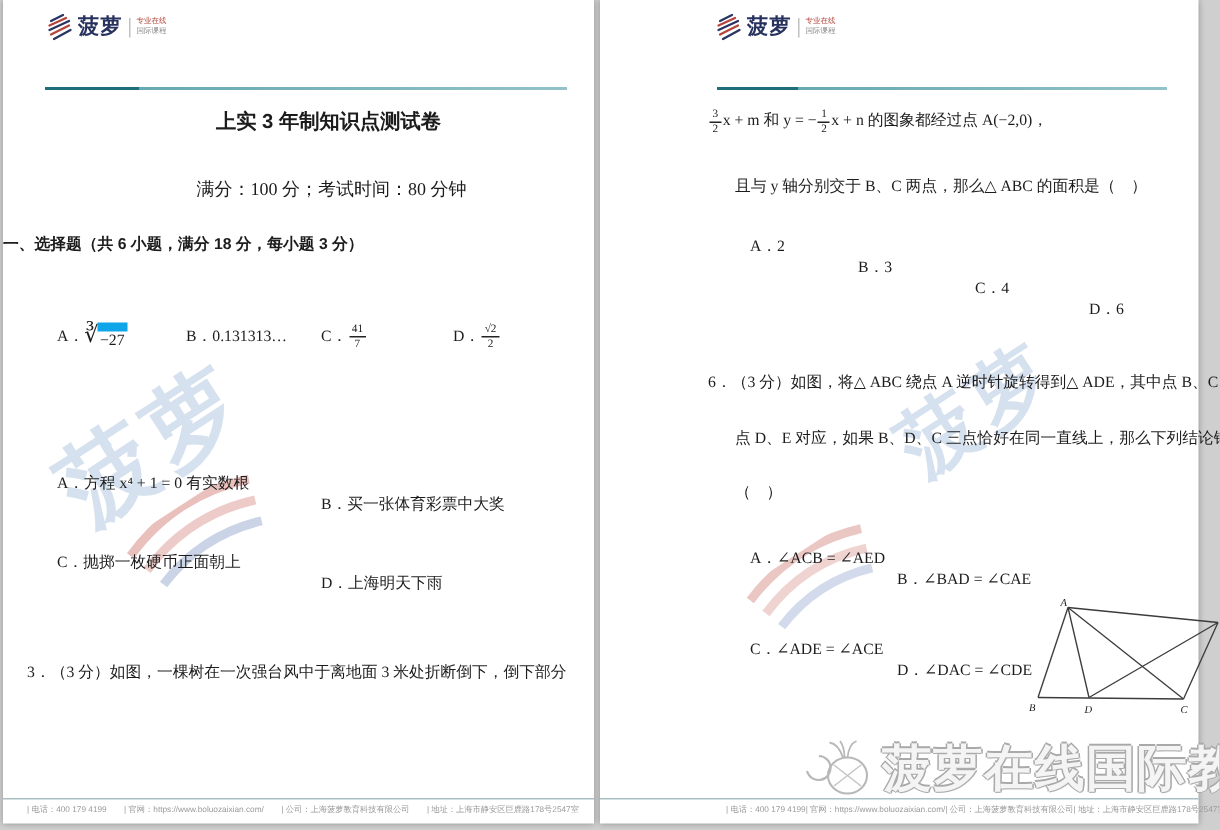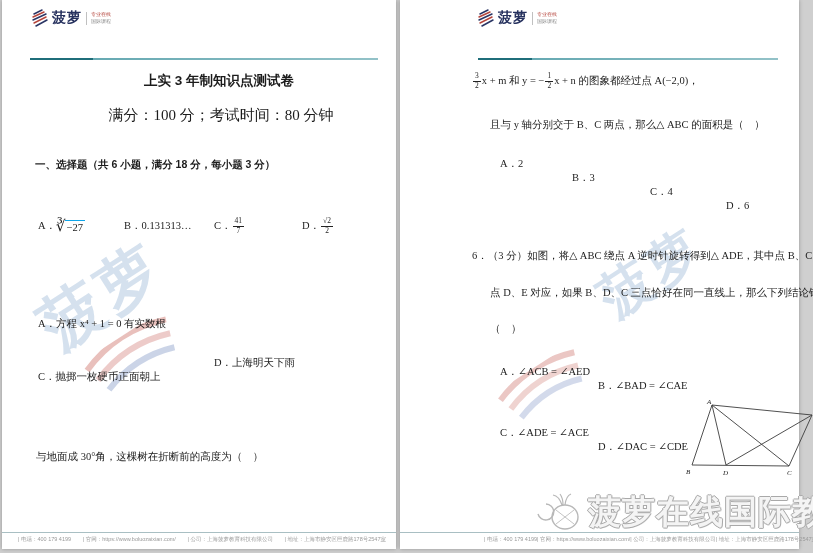--- a/index.html
+++ b/index.html
@@ -86,7 +86,7 @@
   <div class="abs rule z1" style="left:28px;top:40px;width:348px"></div>
 
   <div class="abs center sans bold z1" style="left:0;top:52px;width:434px;font-size:13.5px">上实 3 年制知识点测试卷</div>
-  <div class="abs center z1" style="left:0;top:68px;width:438px;font-size:15px">满分：100 分；考试时间：80 分钟</div>
+  <div class="abs center z1" style="left:0;top:80px;width:438px;font-size:12px">满分：100 分；考试时间：80 分钟</div>
 
   <div class="abs heading z1" style="left:33px;top:101px">一、选择题（共 6 小题，满分 18 分，每小题 3 分）</div>
 

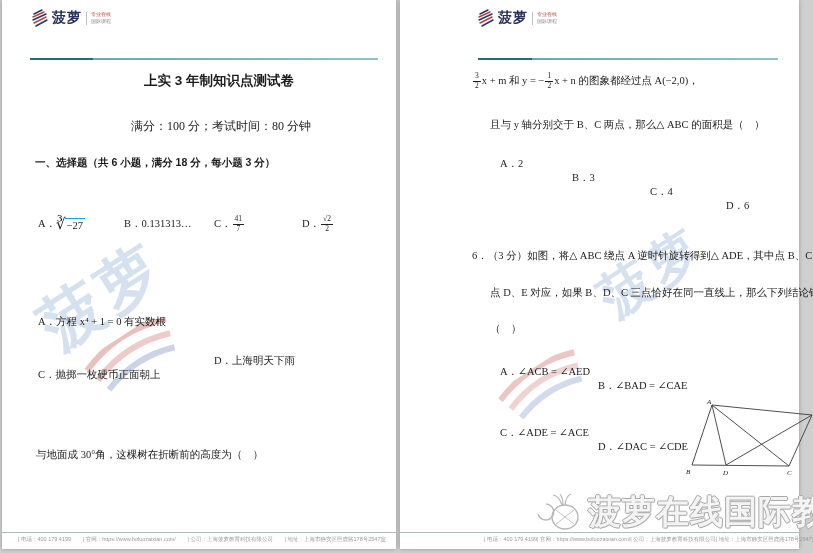--- a/index.html
+++ b/index.html
@@ -88,7 +88,7 @@
   <div class="abs center sans bold z1" style="left:0;top:52px;width:434px;font-size:13.5px">上实 3 年制知识点测试卷</div>
   <div class="abs center z1" style="left:0;top:80px;width:438px;font-size:12px">满分：100 分；考试时间：80 分钟</div>
 
-  <div class="abs heading z1" style="left:33px;top:101px">一、选择题（共 6 小题，满分 18 分，每小题 3 分）</div>
+  <div class="abs heading z1" style="left:0;top:101px">一、选择题（共 6 小题，满分 18 分，每小题 3 分）</div>
 
   <div class="abs z1 mrow opt" style="left:36px;top:146px">
     <span class="mrow" style="width:86px">

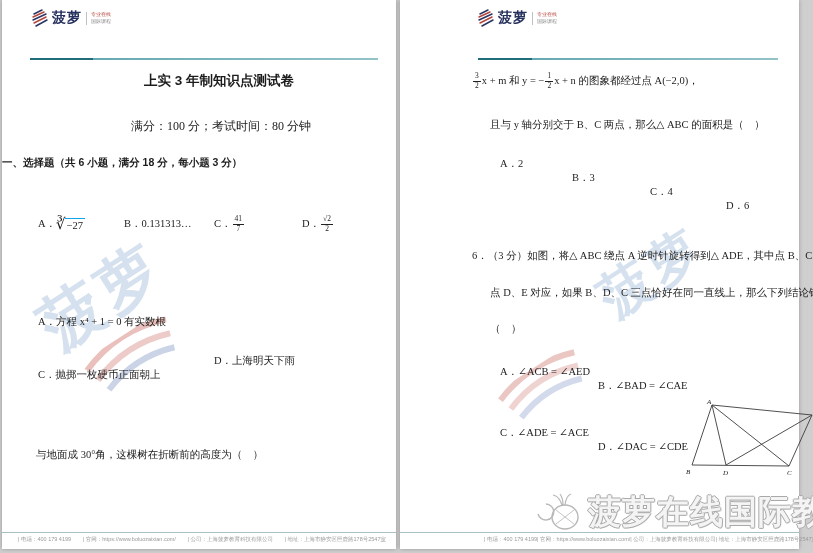--- a/index.html
+++ b/index.html
@@ -30,7 +30,7 @@
   
   .frac{display:inline-flex;flex-direction:column;align-items:center;vertical-align:middle;font-size:7.5px;line-height:1.15;margin:0 1px}
   .frac .num{border-bottom:1px solid #222;padding:0 2px}
-  .rootline{display:inline-block;border-top:1px solid #0ea5e9;padding:1px 2px 0}
+  .rootline{display:inline-block;border-top:6px solid #0ea5e9;padding:1px 2px 0}
   .rootsym{font-size:15px;line-height:1;margin-right:-1px;vertical-align:middle}
   .mrow{display:flex;align-items:center;white-space:nowrap}
   

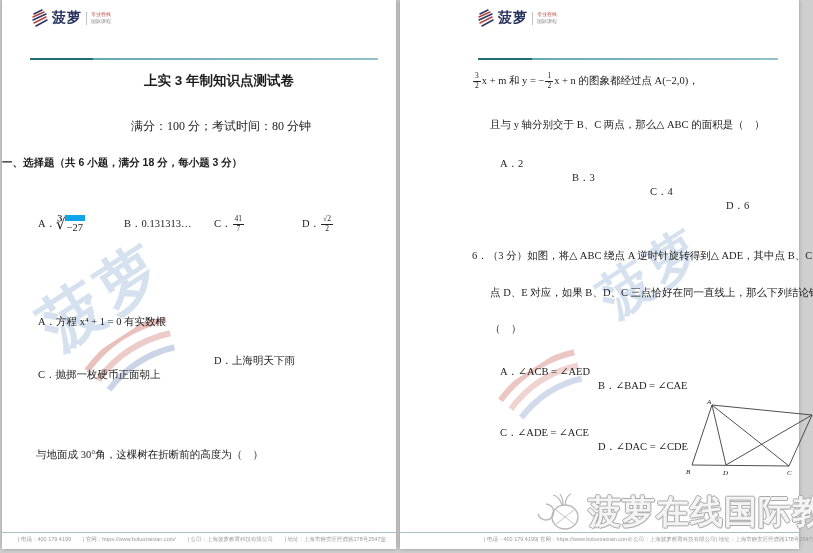--- a/index.html
+++ b/index.html
@@ -114,6 +114,7 @@
   </div>
 
   <div class="abs opt z1" style="left:36px;top:228px">A．方程 x⁴ + 1 = 0 有实数根</div>
+  <div class="abs opt z1" style="left:212px;top:228px">B．买一张体育彩票中大奖</div>
   <div class="abs opt z1" style="left:212px;top:253px">D．上海明天下雨</div>
   <div class="abs opt z1" style="left:36px;top:253px">C．抛掷一枚硬币正面朝上</div>
 

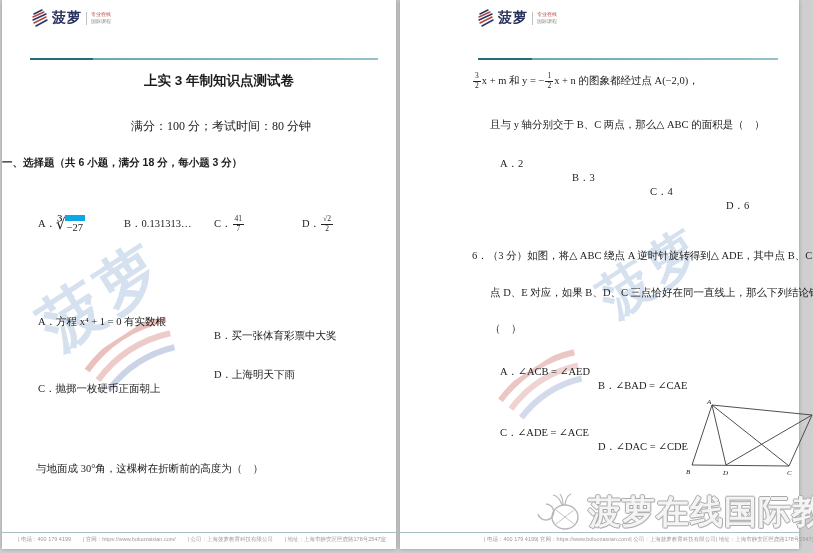--- a/index.html
+++ b/index.html
@@ -115,8 +115,8 @@
 
   <div class="abs opt z1" style="left:36px;top:228px">A．方程 x⁴ + 1 = 0 有实数根</div>
   <div class="abs opt z1" style="left:212px;top:228px">B．买一张体育彩票中大奖</div>
+  <div class="abs opt z1" style="left:36px;top:253px">C．抛掷一枚硬币正面朝上</div>
   <div class="abs opt z1" style="left:212px;top:253px">D．上海明天下雨</div>
-  <div class="abs opt z1" style="left:36px;top:253px">C．抛掷一枚硬币正面朝上</div>
 
   <div class="abs qt z1" style="left:34px;top:319px">与地面成 30°角，这棵树在折断前的高度为（　）</div>
 

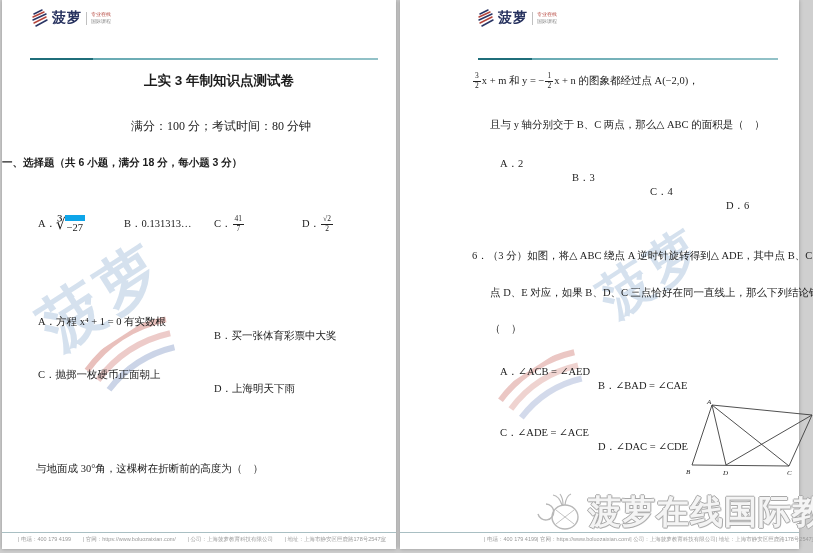--- a/index.html
+++ b/index.html
@@ -118,6 +118,7 @@
   <div class="abs opt z1" style="left:36px;top:253px">C．抛掷一枚硬币正面朝上</div>
   <div class="abs opt z1" style="left:212px;top:253px">D．上海明天下雨</div>
 
+  <div class="abs qt z1" style="left:16px;top:299px">3．（3 分）如图，一棵树在一次强台风中于离地面 3 米处折断倒下，倒下部分</div>
   <div class="abs qt z1" style="left:34px;top:319px">与地面成 30°角，这棵树在折断前的高度为（　）</div>
 
   <div class="pfoot">

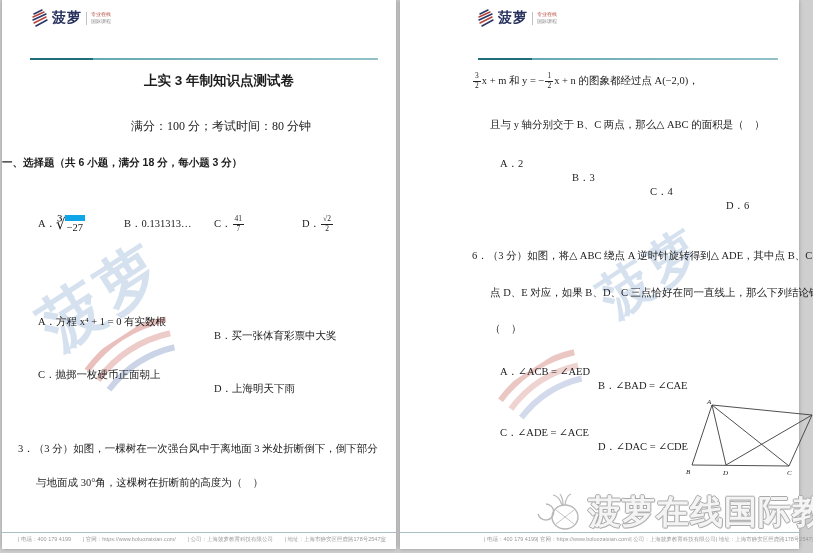--- a/index.html
+++ b/index.html
@@ -119,7 +119,6 @@
   <div class="abs opt z1" style="left:212px;top:253px">D．上海明天下雨</div>
 
   <div class="abs qt z1" style="left:16px;top:299px">3．（3 分）如图，一棵树在一次强台风中于离地面 3 米处折断倒下，倒下部分</div>
-  <div class="abs qt z1" style="left:34px;top:319px">与地面成 30°角，这棵树在折断前的高度为（　）</div>
 
   <div class="pfoot">
     <span>| 电话：400 179 4199</span>

